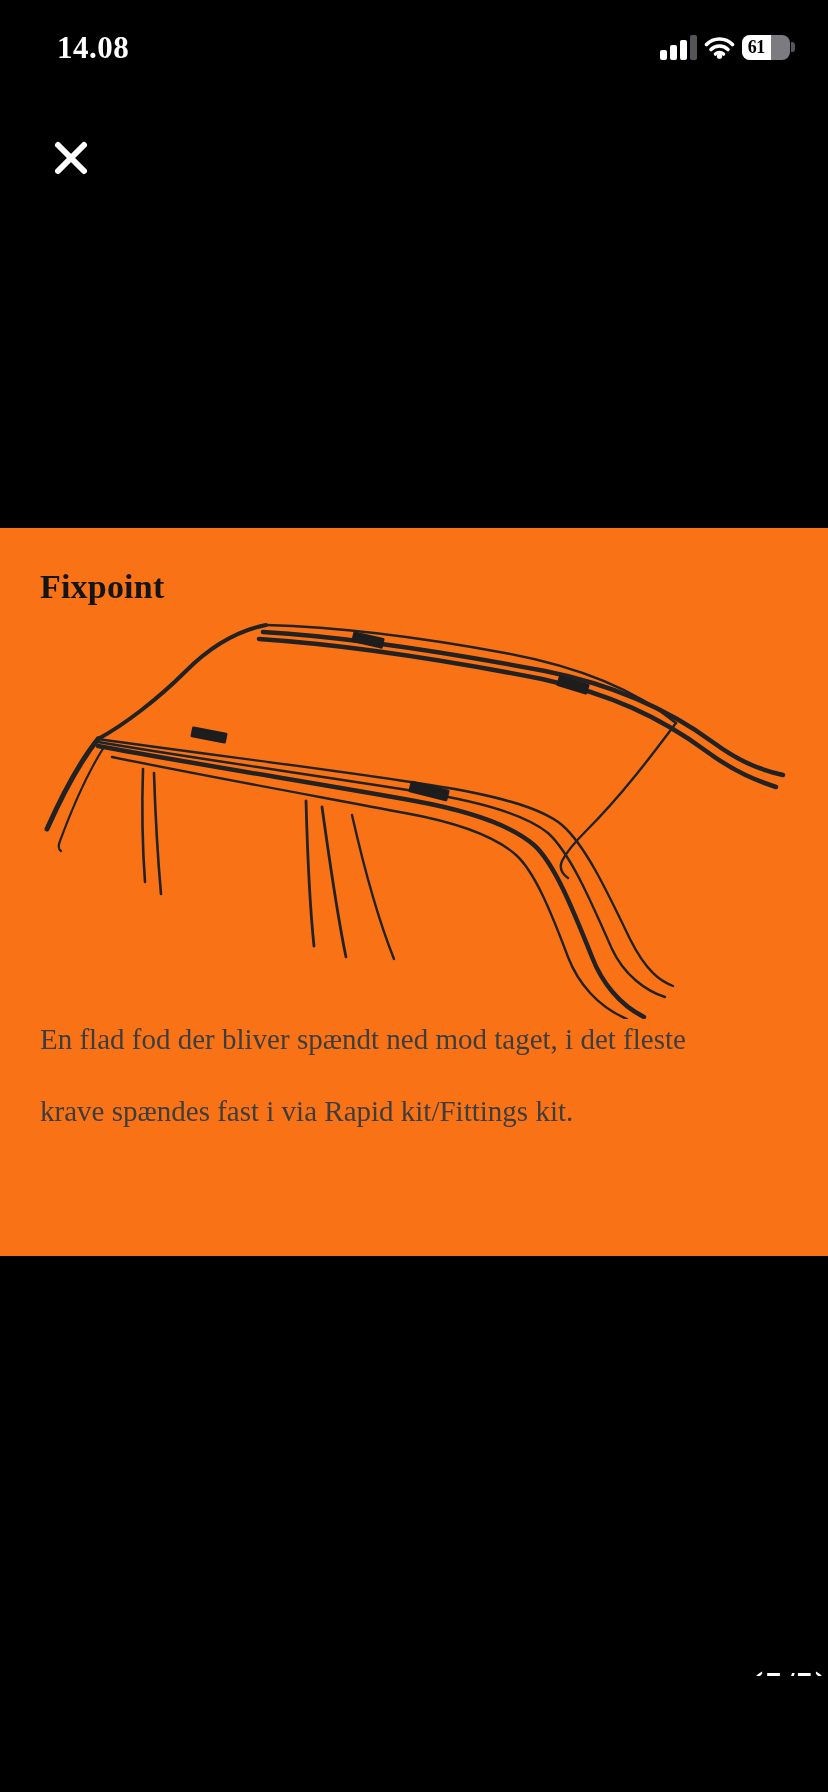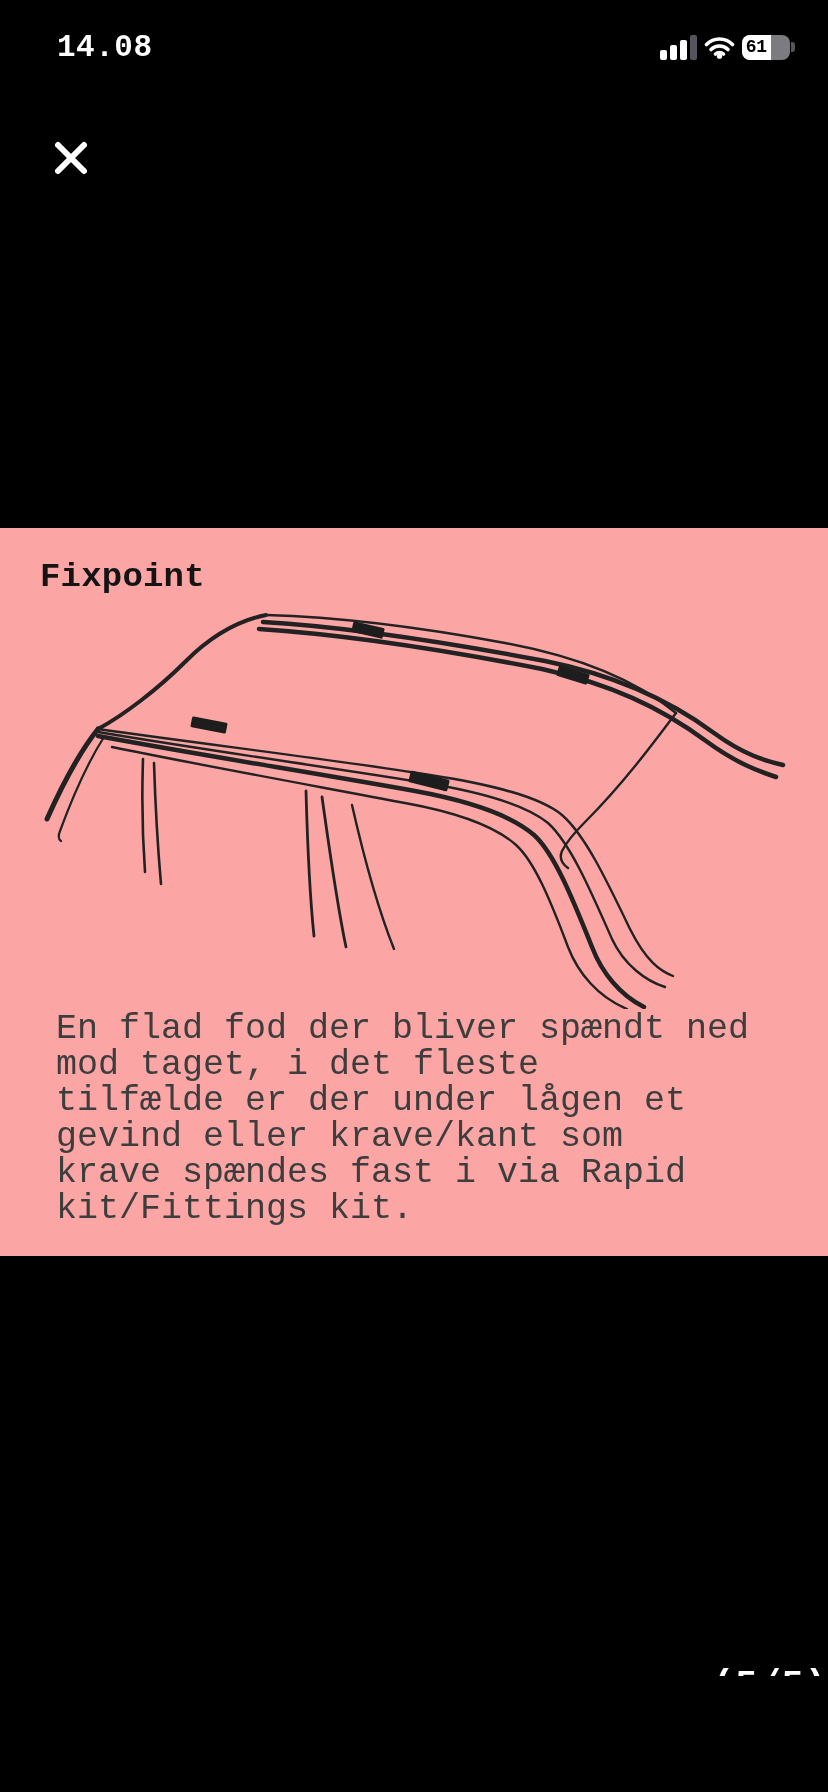--- a/index.html
+++ b/index.html
@@ -5,7 +5,7 @@
   html,body{margin:0;padding:0;background:#000;}
   .screen{
     position:relative;width:828px;height:1676px;background:#000;overflow:hidden;
-    font-family:Liberation Mono, monospace;
+    font-family:Liberation Serif, serif;
   }
   
   .status-bar{position:absolute;top:0;left:0;right:0;height:70px;}

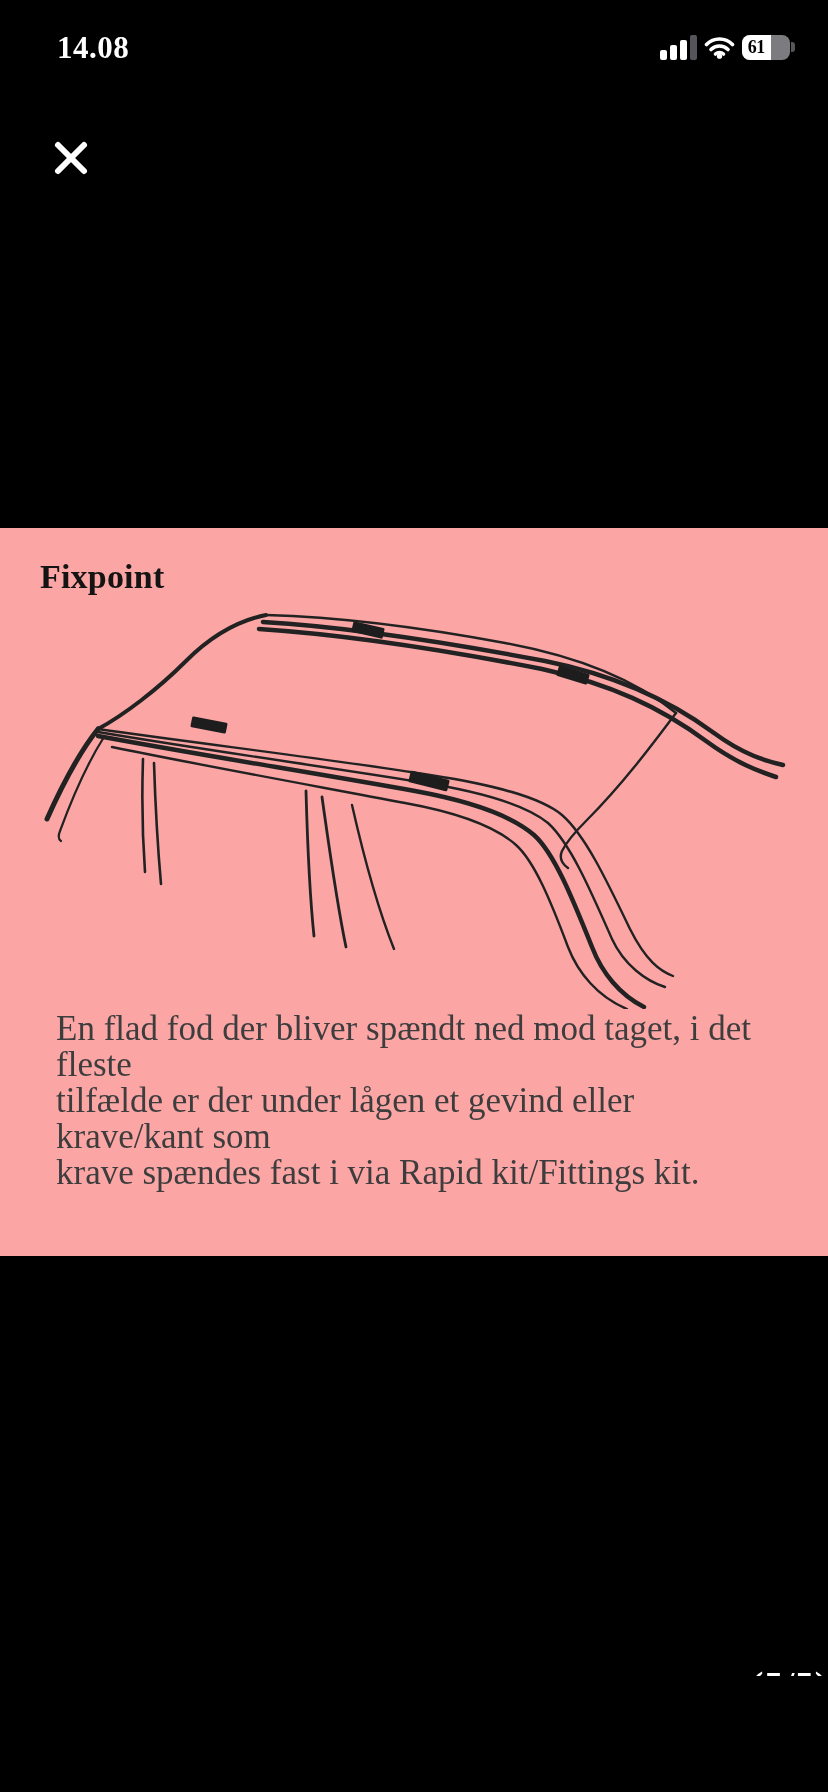--- a/index.html
+++ b/index.html
@@ -38,8 +38,8 @@
   }
   
   .sheet{
-    position:absolute;left:0;top:528px;width:828px;height:728px;background:#fca5a5;
-    box-sizing:border-box;padding:3px 40px;overflow:hidden;
+    position:absolute;left:0;top:528px;width:828px;height:728px;background:#f97316;
+    box-sizing:border-box;padding:13px 40px;overflow:hidden;
   }
   .sheet h1{
     margin:26px 0 0 0;font-size:34px;line-height:40px;font-weight:bold;color:#141414;letter-spacing:.2px;

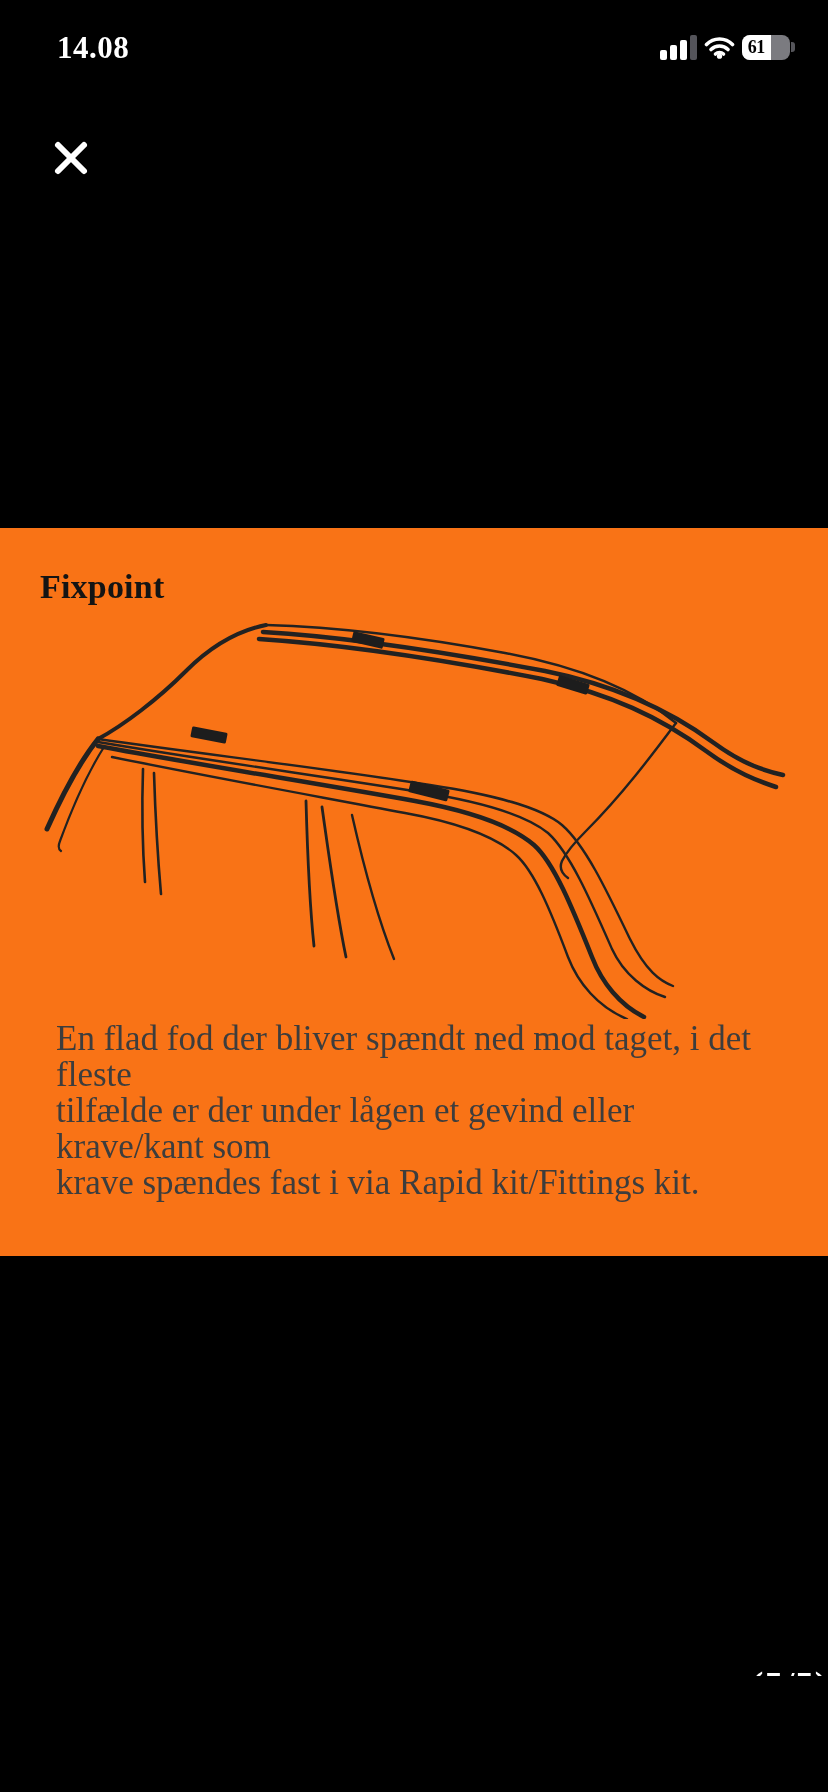--- a/index.html
+++ b/index.html
@@ -45,7 +45,7 @@
     margin:26px 0 0 0;font-size:34px;line-height:40px;font-weight:bold;color:#141414;letter-spacing:.2px;
   }
   .diagram{display:block;margin:2px 0 0 -40px;}
-  .sheet p{margin:16px;font-size:35px;line-height:36px;color:#3d3d3d;}
+  .sheet p{margin:0;font-size:29px;line-height:36px;color:#3d3d3d;}
   .sheet p.p1{margin-top:2px;}
   .sheet p.p2{margin-top:26px;}
   

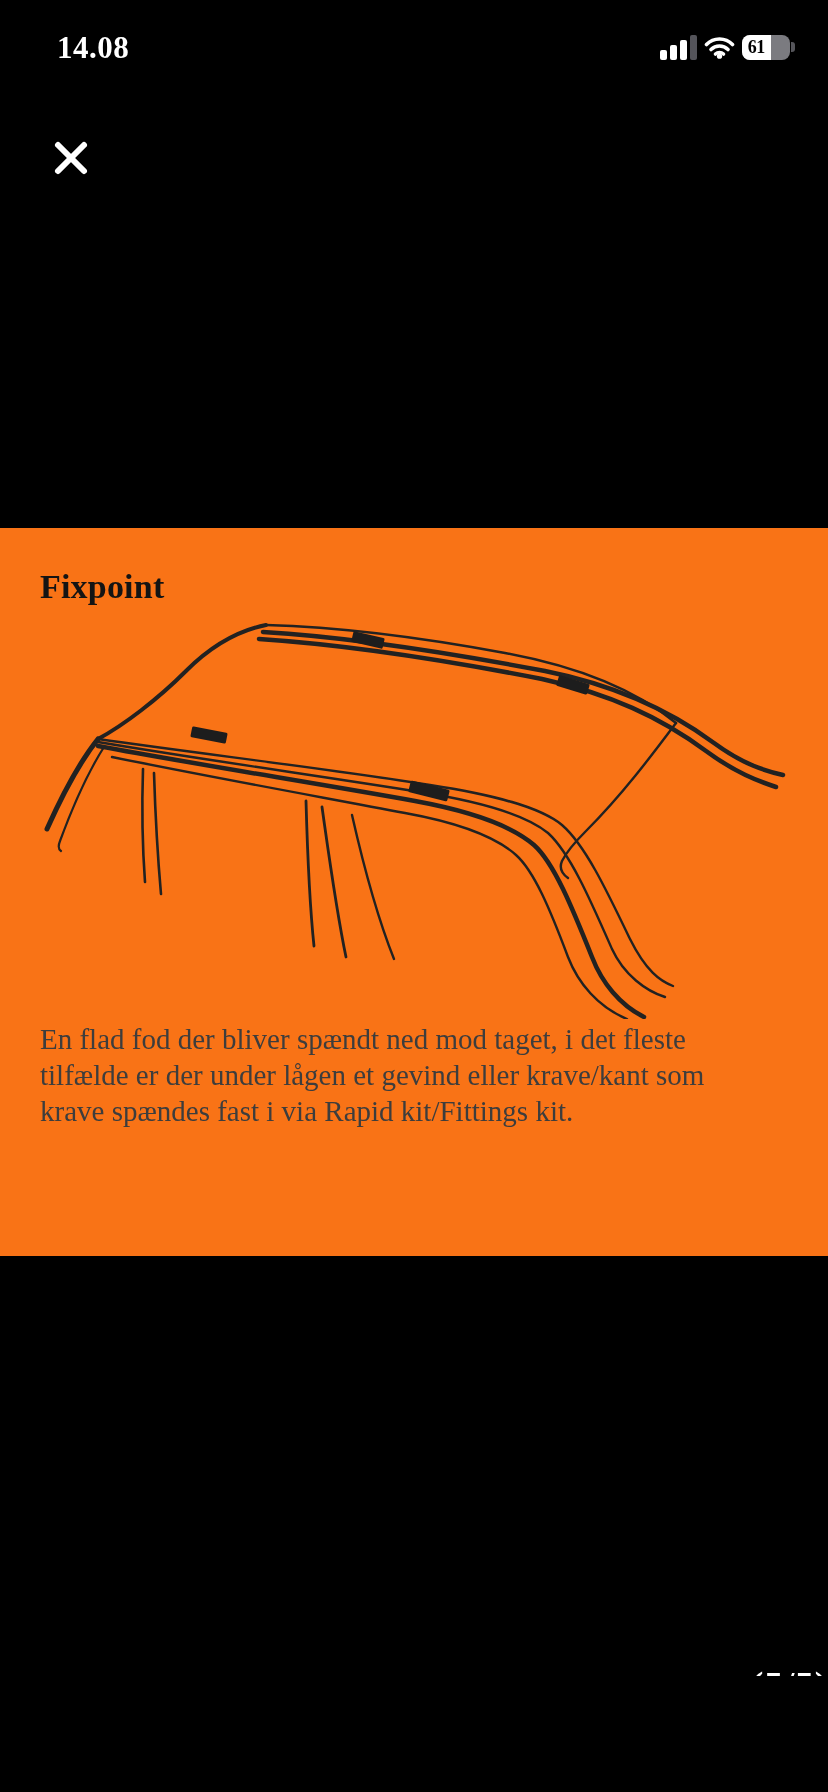--- a/index.html
+++ b/index.html
@@ -145,7 +145,7 @@
 
     <p class="p1">
       <span>En flad fod der bliver spændt ned mod taget, i det fleste</span><br>
-      <span>tilfælde er der under lågen et gevind eller krave/kant som</span><br>
+      <br>
       <span>krave spændes fast i via Rapid kit/Fittings kit.</span>
     </p>
   </div>

